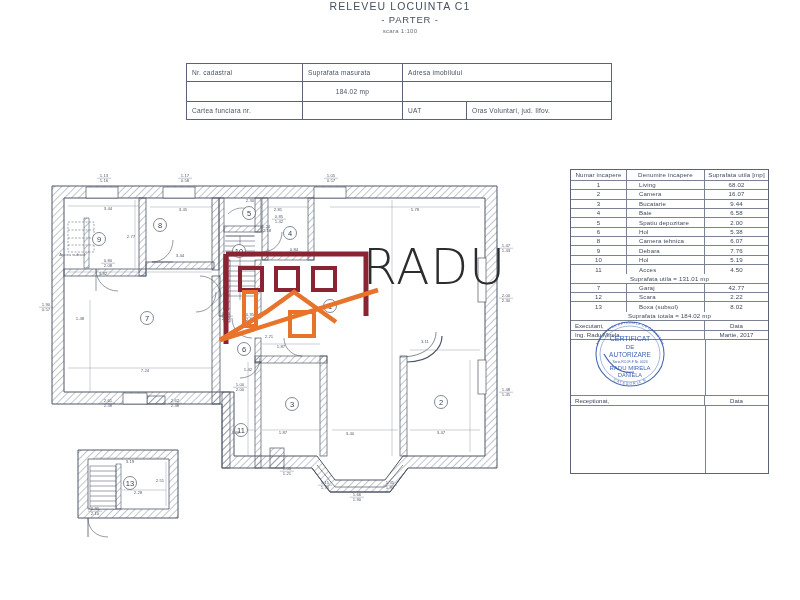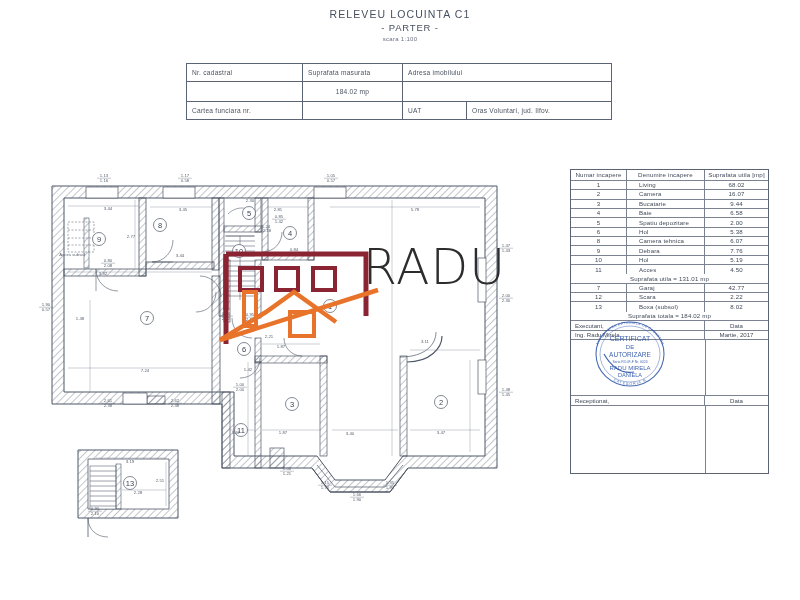--- a/index.html
+++ b/index.html
@@ -11,7 +11,7 @@
   .page{position:absolute;inset:0;}
 
   
-  .title-block{position:absolute;left:0;top:8px;width:800px;text-align:center;}
+  .title-block{position:absolute;left:0;top:0;width:800px;text-align:center;}
   .title-main{font-size:10.5px;letter-spacing:1.1px;color:#46505f;font-weight:400;}
   .title-sub{font-size:9.5px;letter-spacing:0.8px;color:#46505f;margin-top:2px;padding-left:20px;}
   .title-scale{font-size:6px;letter-spacing:0.3px;color:#6a7180;margin-top:3px;}

